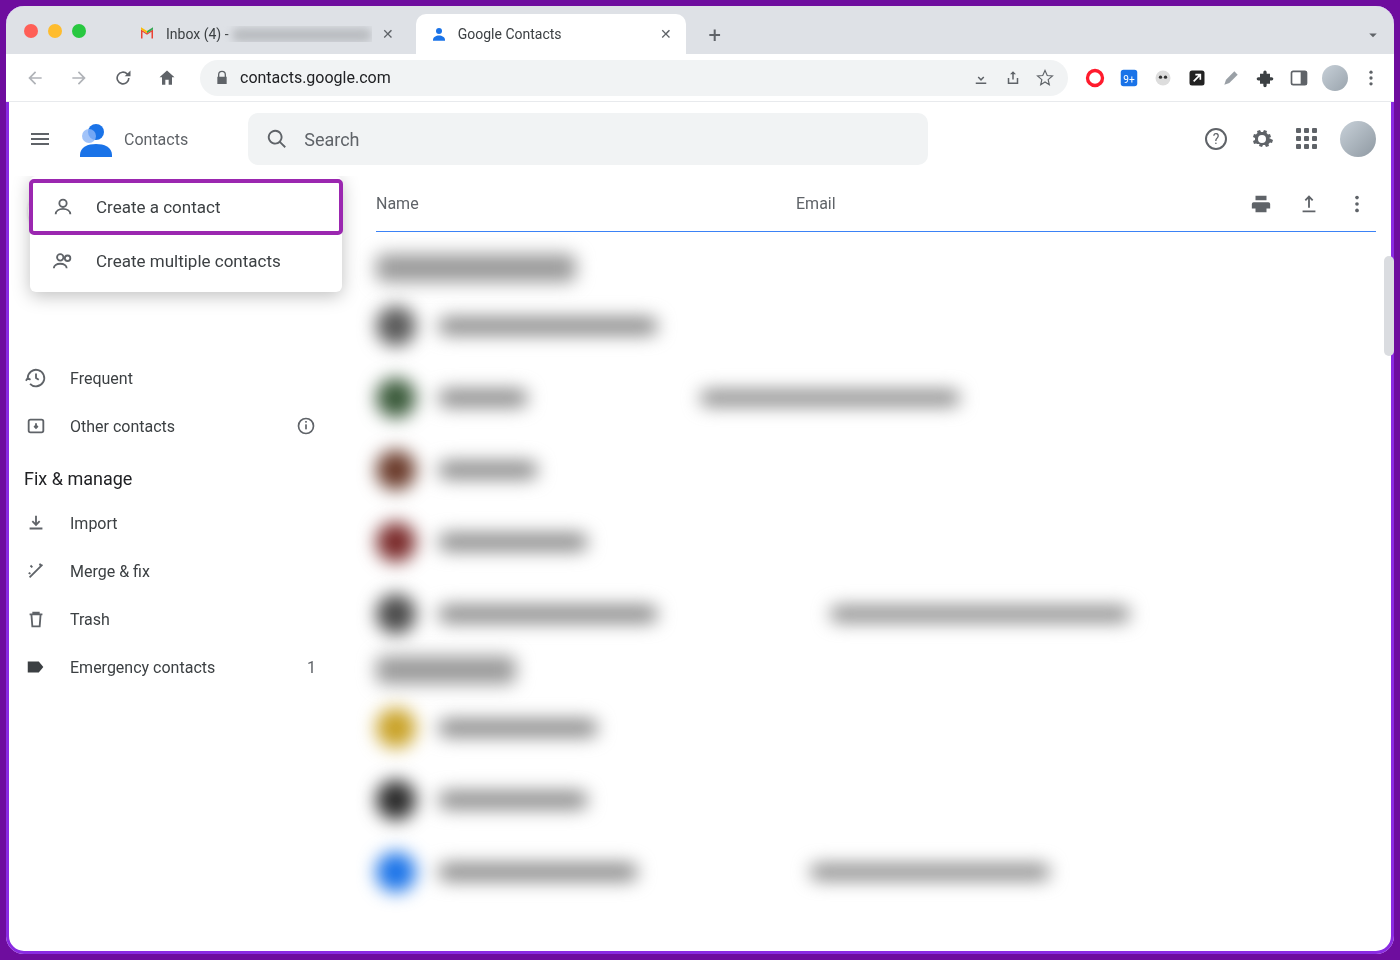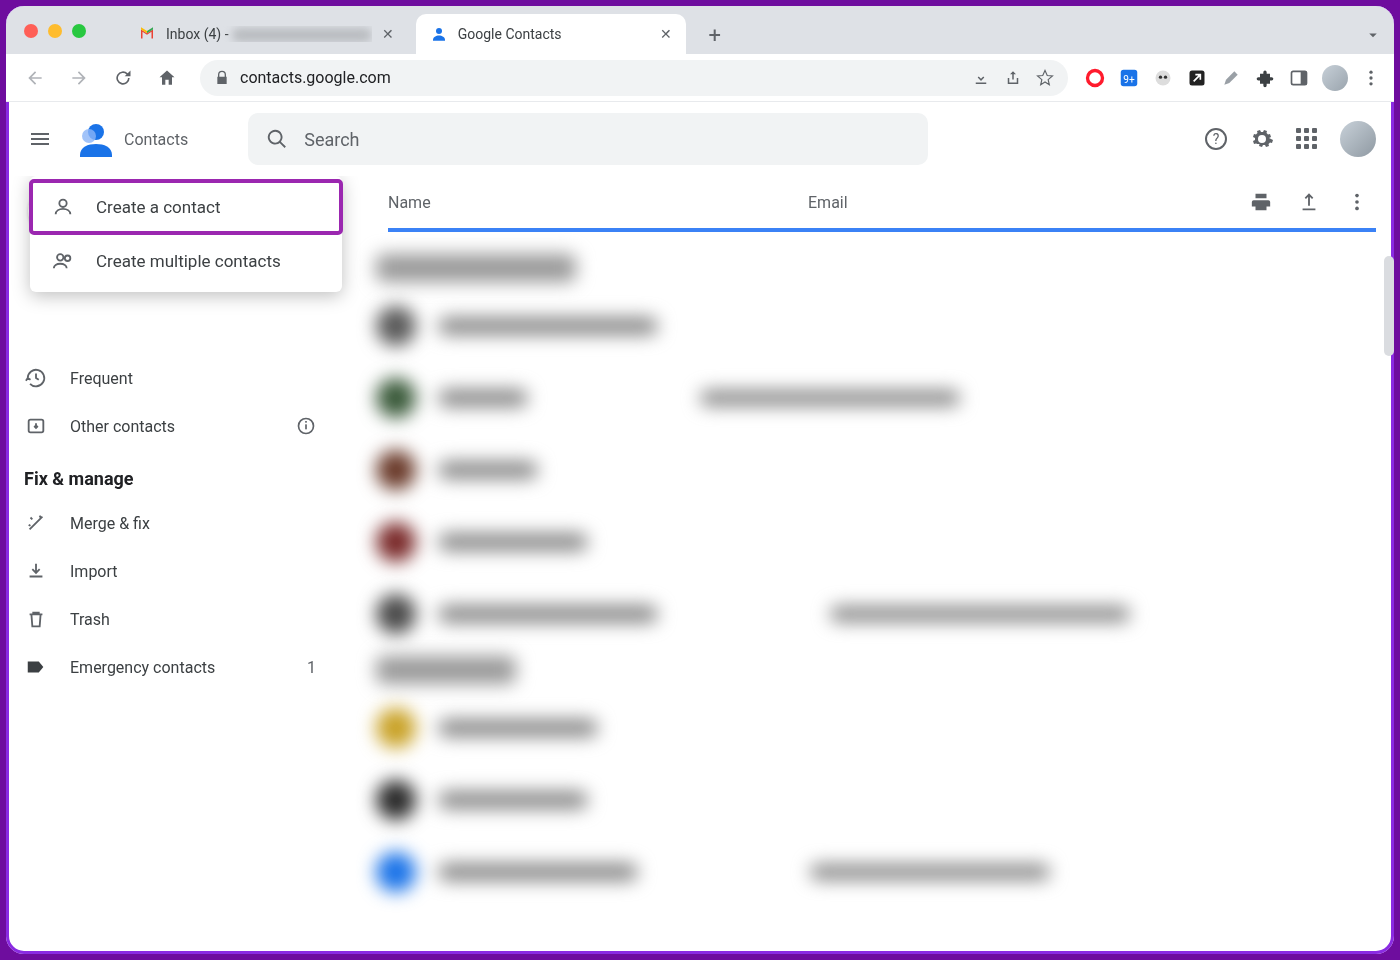--- a/index.html
+++ b/index.html
@@ -62,7 +62,7 @@
 .section-h .trail { margin-left:auto; margin-right: 22px; color:#5f6368; }
 
 .main { flex:1; padding: 0 18px 0 30px; overflow:hidden; position:relative; }
-.list-head { height: 56px; display:flex; align-items:center; color:#5f6368; font-size: 16px; border-bottom: 4px solid #3b82f6; margin-left: 12px; }
+.list-head { height: 56px; display:flex; align-items:center; color:#5f6368; font-size: 16px; border-bottom: 1px solid #3b82f6; }
 .col-name { width: 420px; }
 .col-email { flex:1; }
 .list-actions { display:flex; gap: 26px; color:#5f6368; margin-right: 8px; }

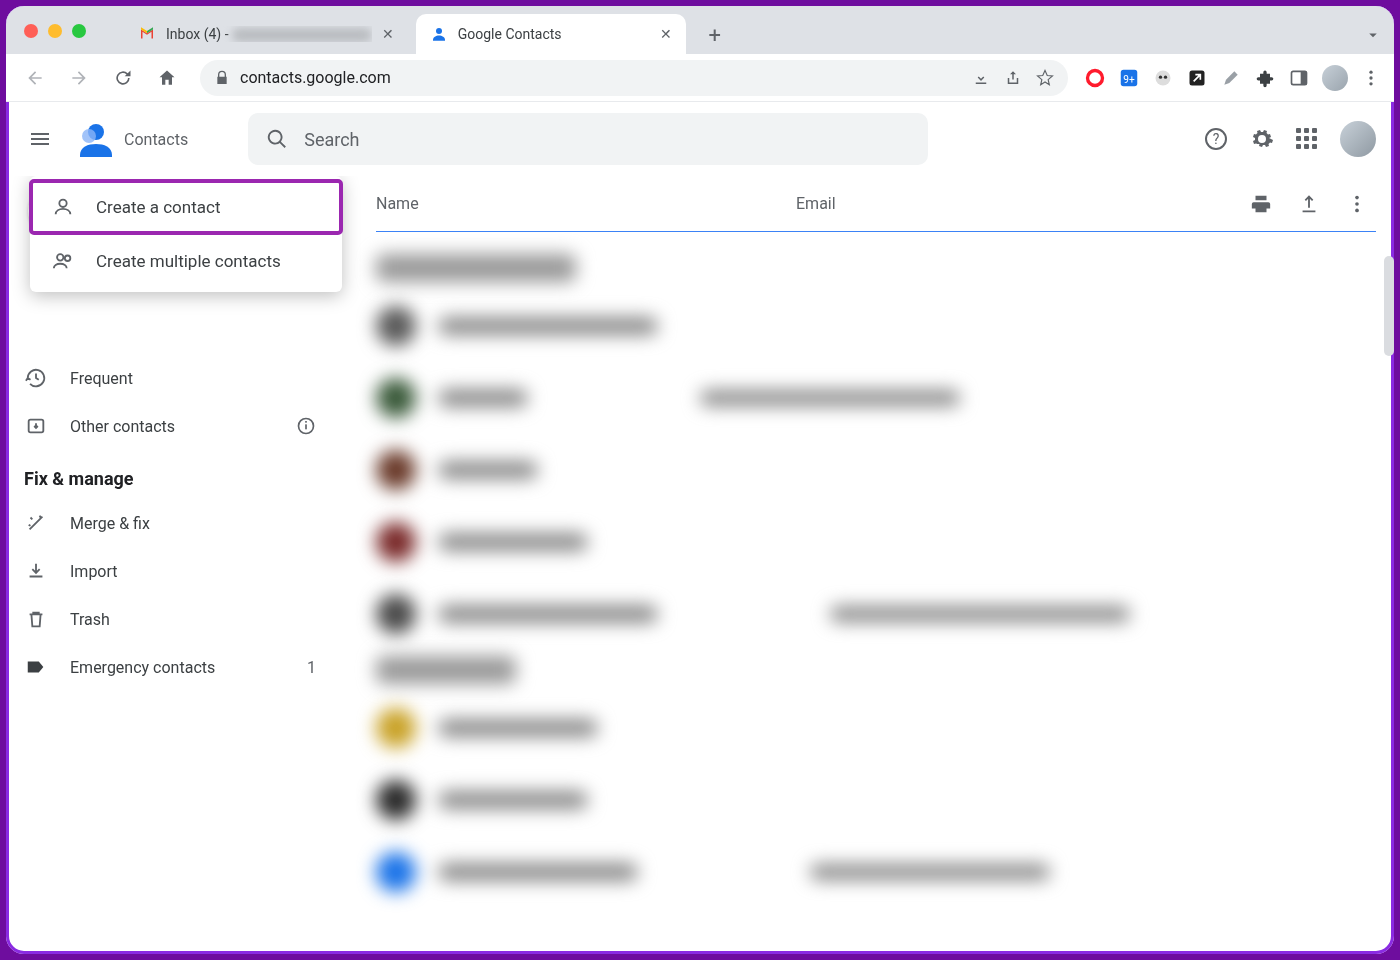--- a/index.html
+++ b/index.html
@@ -58,7 +58,7 @@
 .nav-item { height: 48px; display:flex; align-items:center; gap: 22px; padding: 0 20px 0 18px; color:#3c4043; font-size: 16px; border-radius: 0 24px 24px 0; }
 .nav-item .nicon { color:#5f6368; width: 24px; display:flex; justify-content:center; }
 .nav-item .trail { margin-left:auto; color:#5f6368; }
-.section-h { padding: 18px 0 10px 18px; font-size: 18px; font-weight: 700; color:#202124; display:flex; align-items:center; }
+.section-h { padding: 18px 0 10px 18px; font-size: 18px; font-weight: 400; color:#202124; display:flex; align-items:center; }
 .section-h .trail { margin-left:auto; margin-right: 22px; color:#5f6368; }
 
 .main { flex:1; padding: 0 18px 0 30px; overflow:hidden; position:relative; }

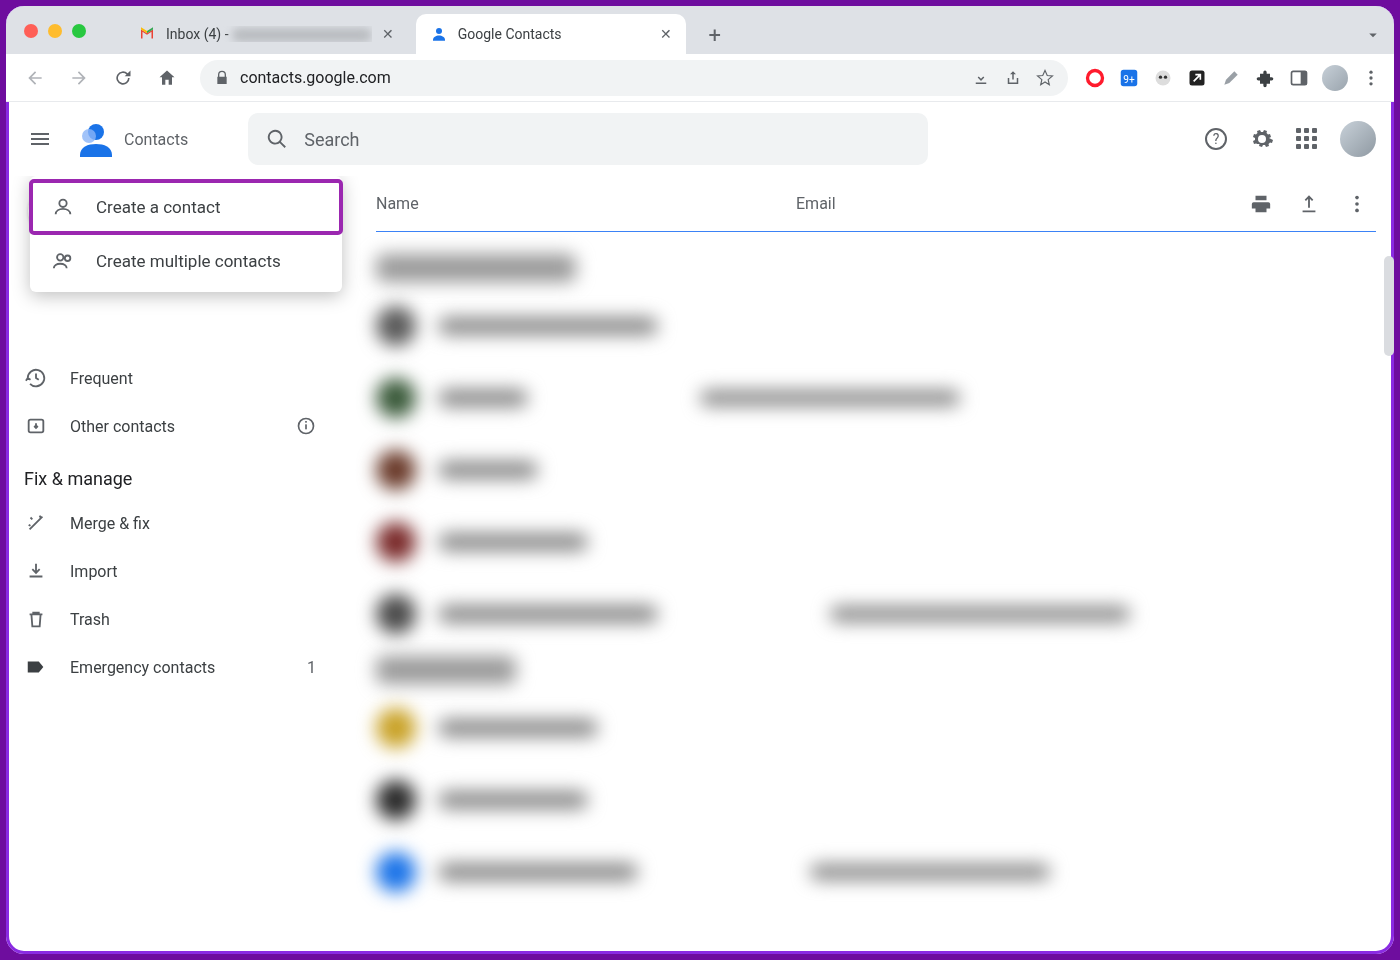--- a/index.html
+++ b/index.html
@@ -331,18 +331,18 @@
           <div class="nav-item">
             <span class="nicon">
                 <svg width="22" height="22" viewBox="0 0 24 24">
+                  <path fill="none" stroke="#5f6368" stroke-width="2" d="M12 4v10m-4-4l4 4 4-4M5 18h14"></path>
+                </svg>
+              </span>
+            <span>Import</span>
+          </div>
+          <div class="nav-item">
+            <span class="nicon">
+                <svg width="22" height="22" viewBox="0 0 24 24">
                   <path fill="none" stroke="#5f6368" stroke-width="2" d="M5 19L19 5M6 6l2 2M16 4l1 2M4 14l2 1"></path>
                 </svg>
               </span>
             <span>Merge &amp; fix</span>
-          </div>
-          <div class="nav-item">
-            <span class="nicon">
-                <svg width="22" height="22" viewBox="0 0 24 24">
-                  <path fill="none" stroke="#5f6368" stroke-width="2" d="M12 4v10m-4-4l4 4 4-4M5 18h14"></path>
-                </svg>
-              </span>
-            <span>Import</span>
           </div>
           <div class="nav-item">
             <span class="nicon">

